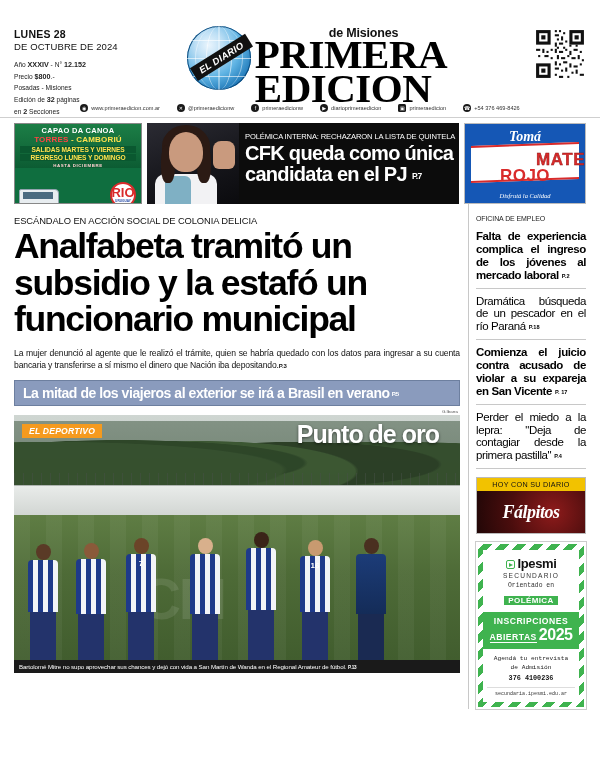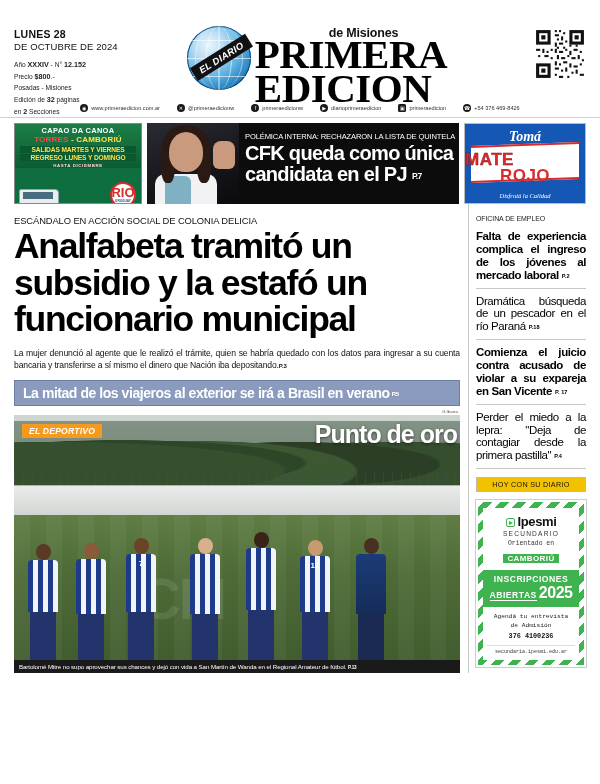--- a/index.html
+++ b/index.html
@@ -96,7 +96,7 @@
     border-top:2px solid #d92b2b; border-bottom:2px solid #d92b2b; transform:skewY(-2deg); }
   .mate-toma { position:absolute; top:5px; left:0; right:0; text-align:center; color:#fff;
     font-size:14px; font-style:italic; font-weight:bold; font-family:"Liberation Serif",serif; }
-  .mate-w1 { position:absolute; top:26px; left:0; right:0; text-align:left; color:#d92b2b;
+  .mate-w1 { position:absolute; top:26px; left:0; right:0; text-align:right; color:#d92b2b;
     font-size:17px; font-weight:bold; letter-spacing:.5px; font-family:"Liberation Sans",sans-serif;
     -webkit-text-stroke:.4px #8a1212; }
   .mate-w2 { position:absolute; top:42px; left:0; right:0; text-align:center; color:#d92b2b;

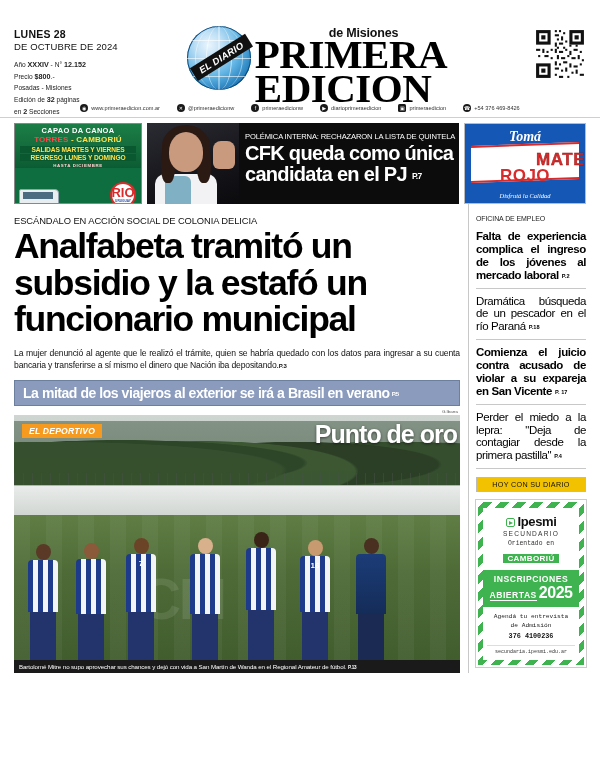--- a/index.html
+++ b/index.html
@@ -145,7 +145,7 @@
     letter-spacing:-2px; font-family:"Liberation Sans",sans-serif; }
   .deportivo { position:absolute; left:8px; top:9px; background:#f59a1e; color:#fff; font-size:8.6px;
     font-weight:bold; font-style:italic; padding:2px 7px; letter-spacing:.2px; z-index:5; }
-  .punto { position:absolute; right:3px; top:5px; color:#fff; font-size:25px; font-weight:bold;
+  .punto { position:absolute; right:21px; top:5px; color:#fff; font-size:25px; font-weight:bold;
     letter-spacing:-1px; z-index:5; text-shadow:0 1px 3px rgba(0,0,0,.55); }
   .player { position:absolute; bottom:0; }
   .p-head { width:15px; height:16px; border-radius:50%; margin:0 auto; }

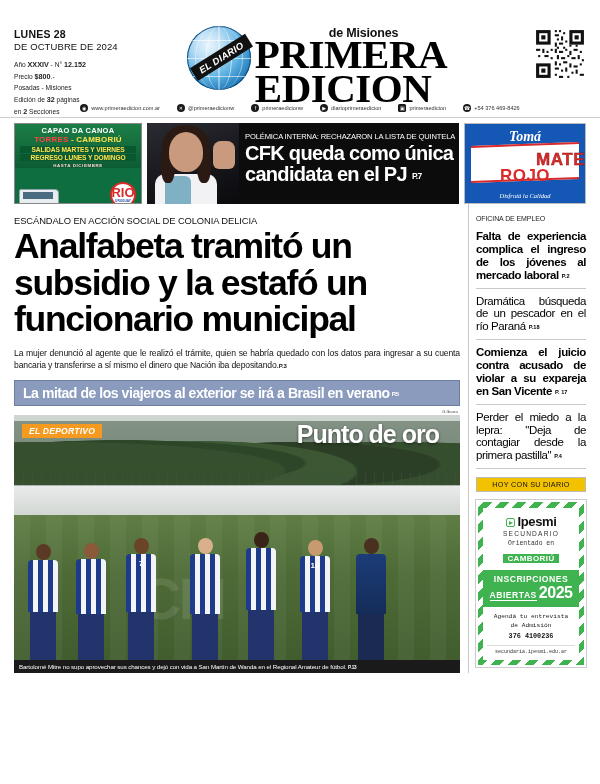--- a/index.html
+++ b/index.html
@@ -521,6 +521,9 @@
 
       <div class="ad-hoy">
         <div class="hoy-bar">HOY CON SU DIARIO</div>
+        <div class="hoy-body">
+          <div class="hoy-logo">Fálpitos</div>
+        </div>
       </div>
 
       <div class="ad-ipesmi">

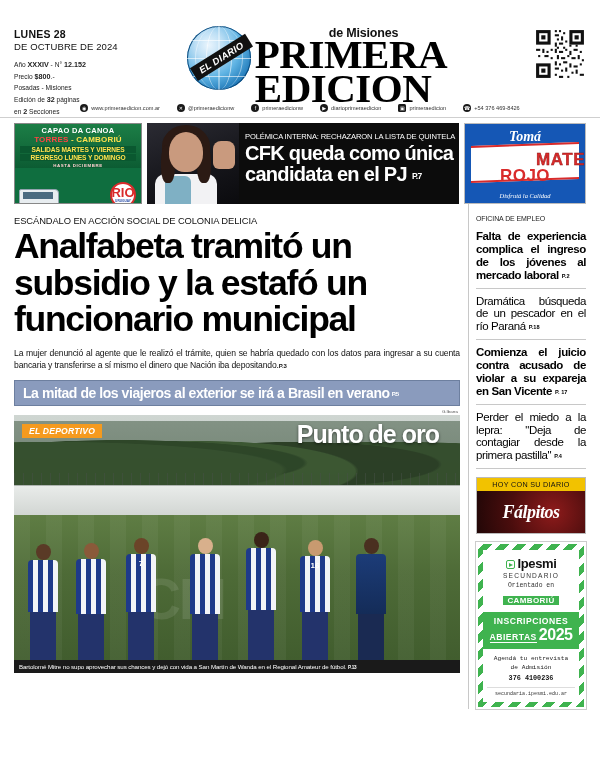--- a/index.html
+++ b/index.html
@@ -533,7 +533,7 @@
           </div>
           <div class="ip-sec">SECUNDARIO</div>
           <div class="ip-or">Orientado en</div>
-          <div><span class="ip-eco">CAMBORIÚ</span></div>
+          <div><span class="ip-eco">POLÉMICA</span></div>
           <div class="ip-green">
             <div class="ip-ins">INSCRIPCIONES</div>
             <div class="ip-ab">

